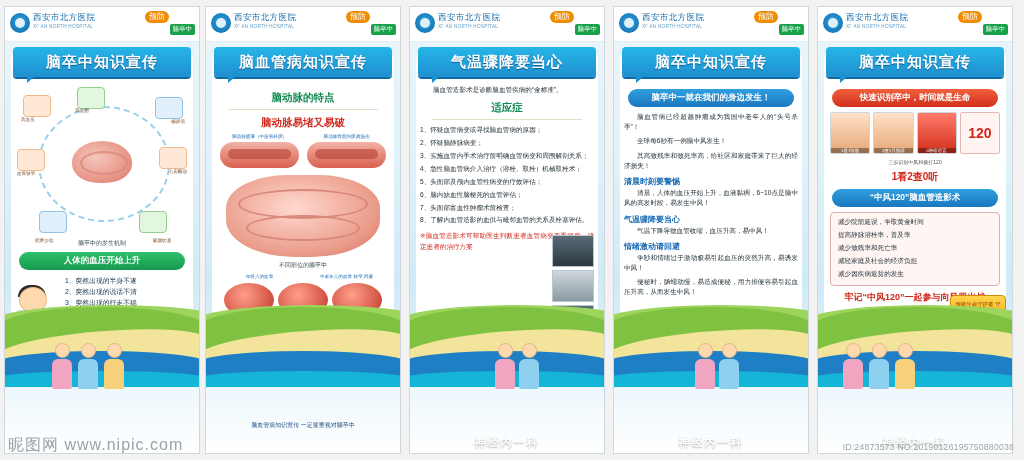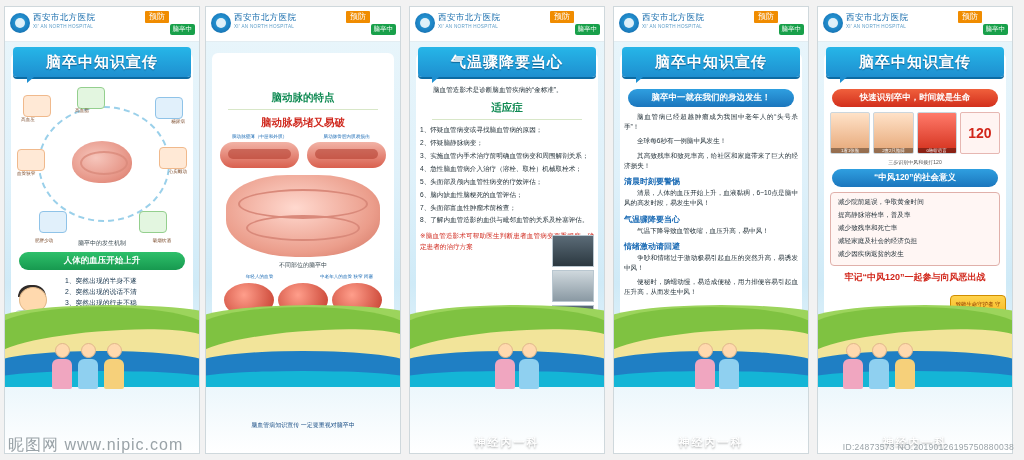--- a/index.html
+++ b/index.html
@@ -23,7 +23,7 @@
   .orgcn{position:absolute;left:28px;top:5px;font-size:8.5px;color:#1b6fae;letter-spacing:.4px;white-space:nowrap;}
   .orgen{position:absolute;left:28px;top:17px;font-size:4.6px;color:#5b9cc7;letter-spacing:.3px;white-space:nowrap;}
   .tagA{position:absolute;right:30px;top:4px;background:#f08c00;color:#fff;font-size:8px;
-        padding:2px 4px;border-radius:1px;line-height:1;}
+        padding:2px 4px;border-radius:6px;line-height:1;}
   .tagB{position:absolute;right:4px;top:17px;background:#18a04a;color:#fff;font-size:6.5px;
         padding:2px 3px;border-radius:2px;line-height:1;}
 

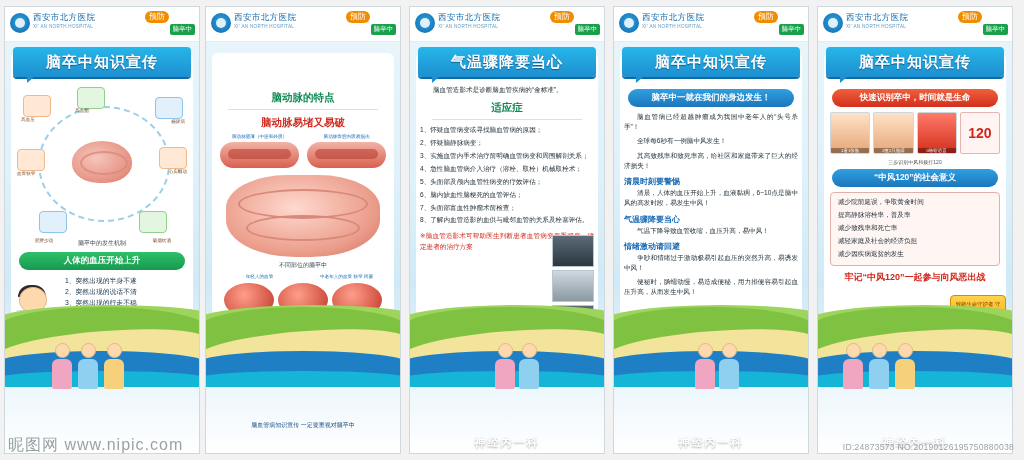--- a/index.html
+++ b/index.html
@@ -227,6 +227,9 @@
       <div class="tagA">预防</div>
       <div class="tagB">脑卒中</div>
     </div>
+    <div class="banner">
+      <span>脑血管病知识宣传</span>
+    </div>
     <div class="content">
       <div class="sub">脑动脉的特点</div>
       <div class="subline"></div>

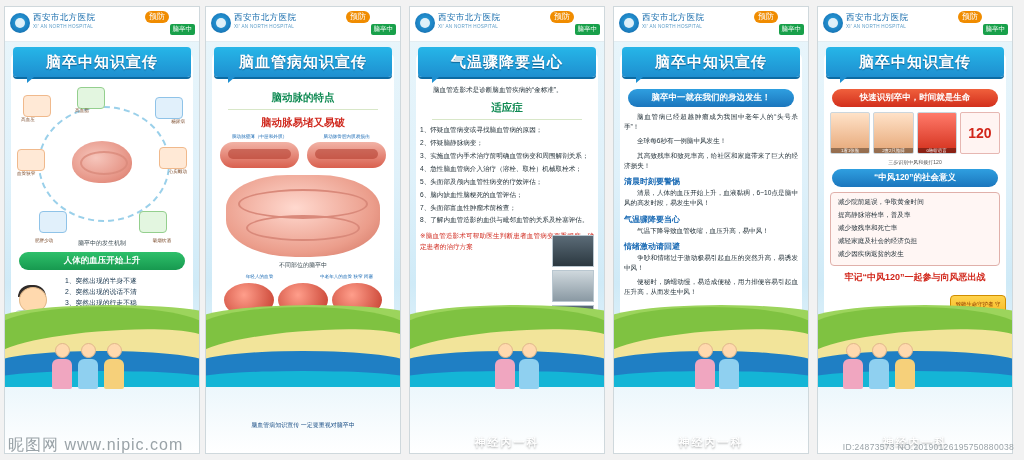--- a/index.html
+++ b/index.html
@@ -424,6 +424,7 @@
         <div class="ph120">120</div>
       </div>
       <div style="text-align:center;font-size:5px;color:#555;margin-bottom:3px">三步识别中风和拨打120</div>
+      <div class="bigred" style="font-size:10px">1看2查0听</div>
       <div class="pill blue">“中风120”的社会意义</div>
       <div class="redbox">
         <div class="li">减少院前延误，争取黄金时间</div>

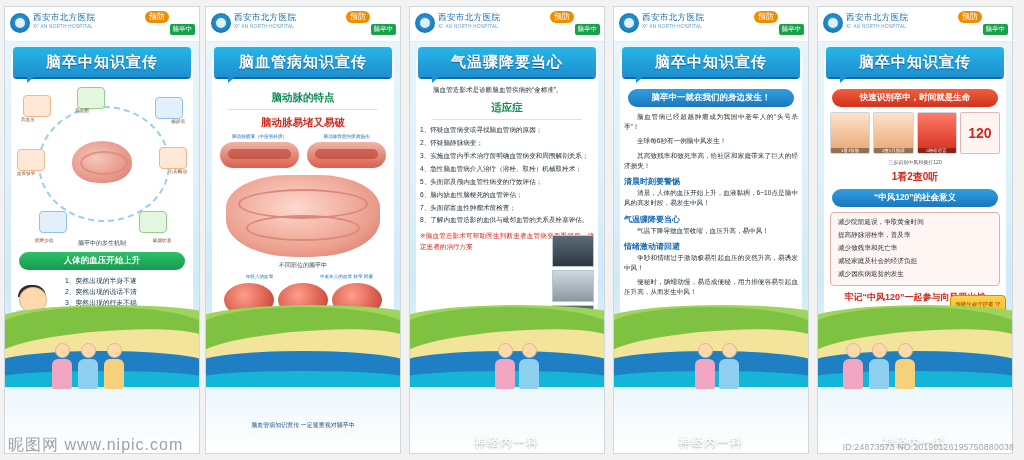--- a/index.html
+++ b/index.html
@@ -425,7 +425,7 @@
       </div>
       <div style="text-align:center;font-size:5px;color:#555;margin-bottom:3px">三步识别中风和拨打120</div>
       <div class="bigred" style="font-size:10px">1看2查0听</div>
-      <div class="pill blue">“中风120”的社会意义</div>
+      <div class="pill blue">“中风120”脑血管造影术</div>
       <div class="redbox">
         <div class="li">减少院前延误，争取黄金时间</div>
         <div class="li">提高静脉溶栓率，普及率</div>

